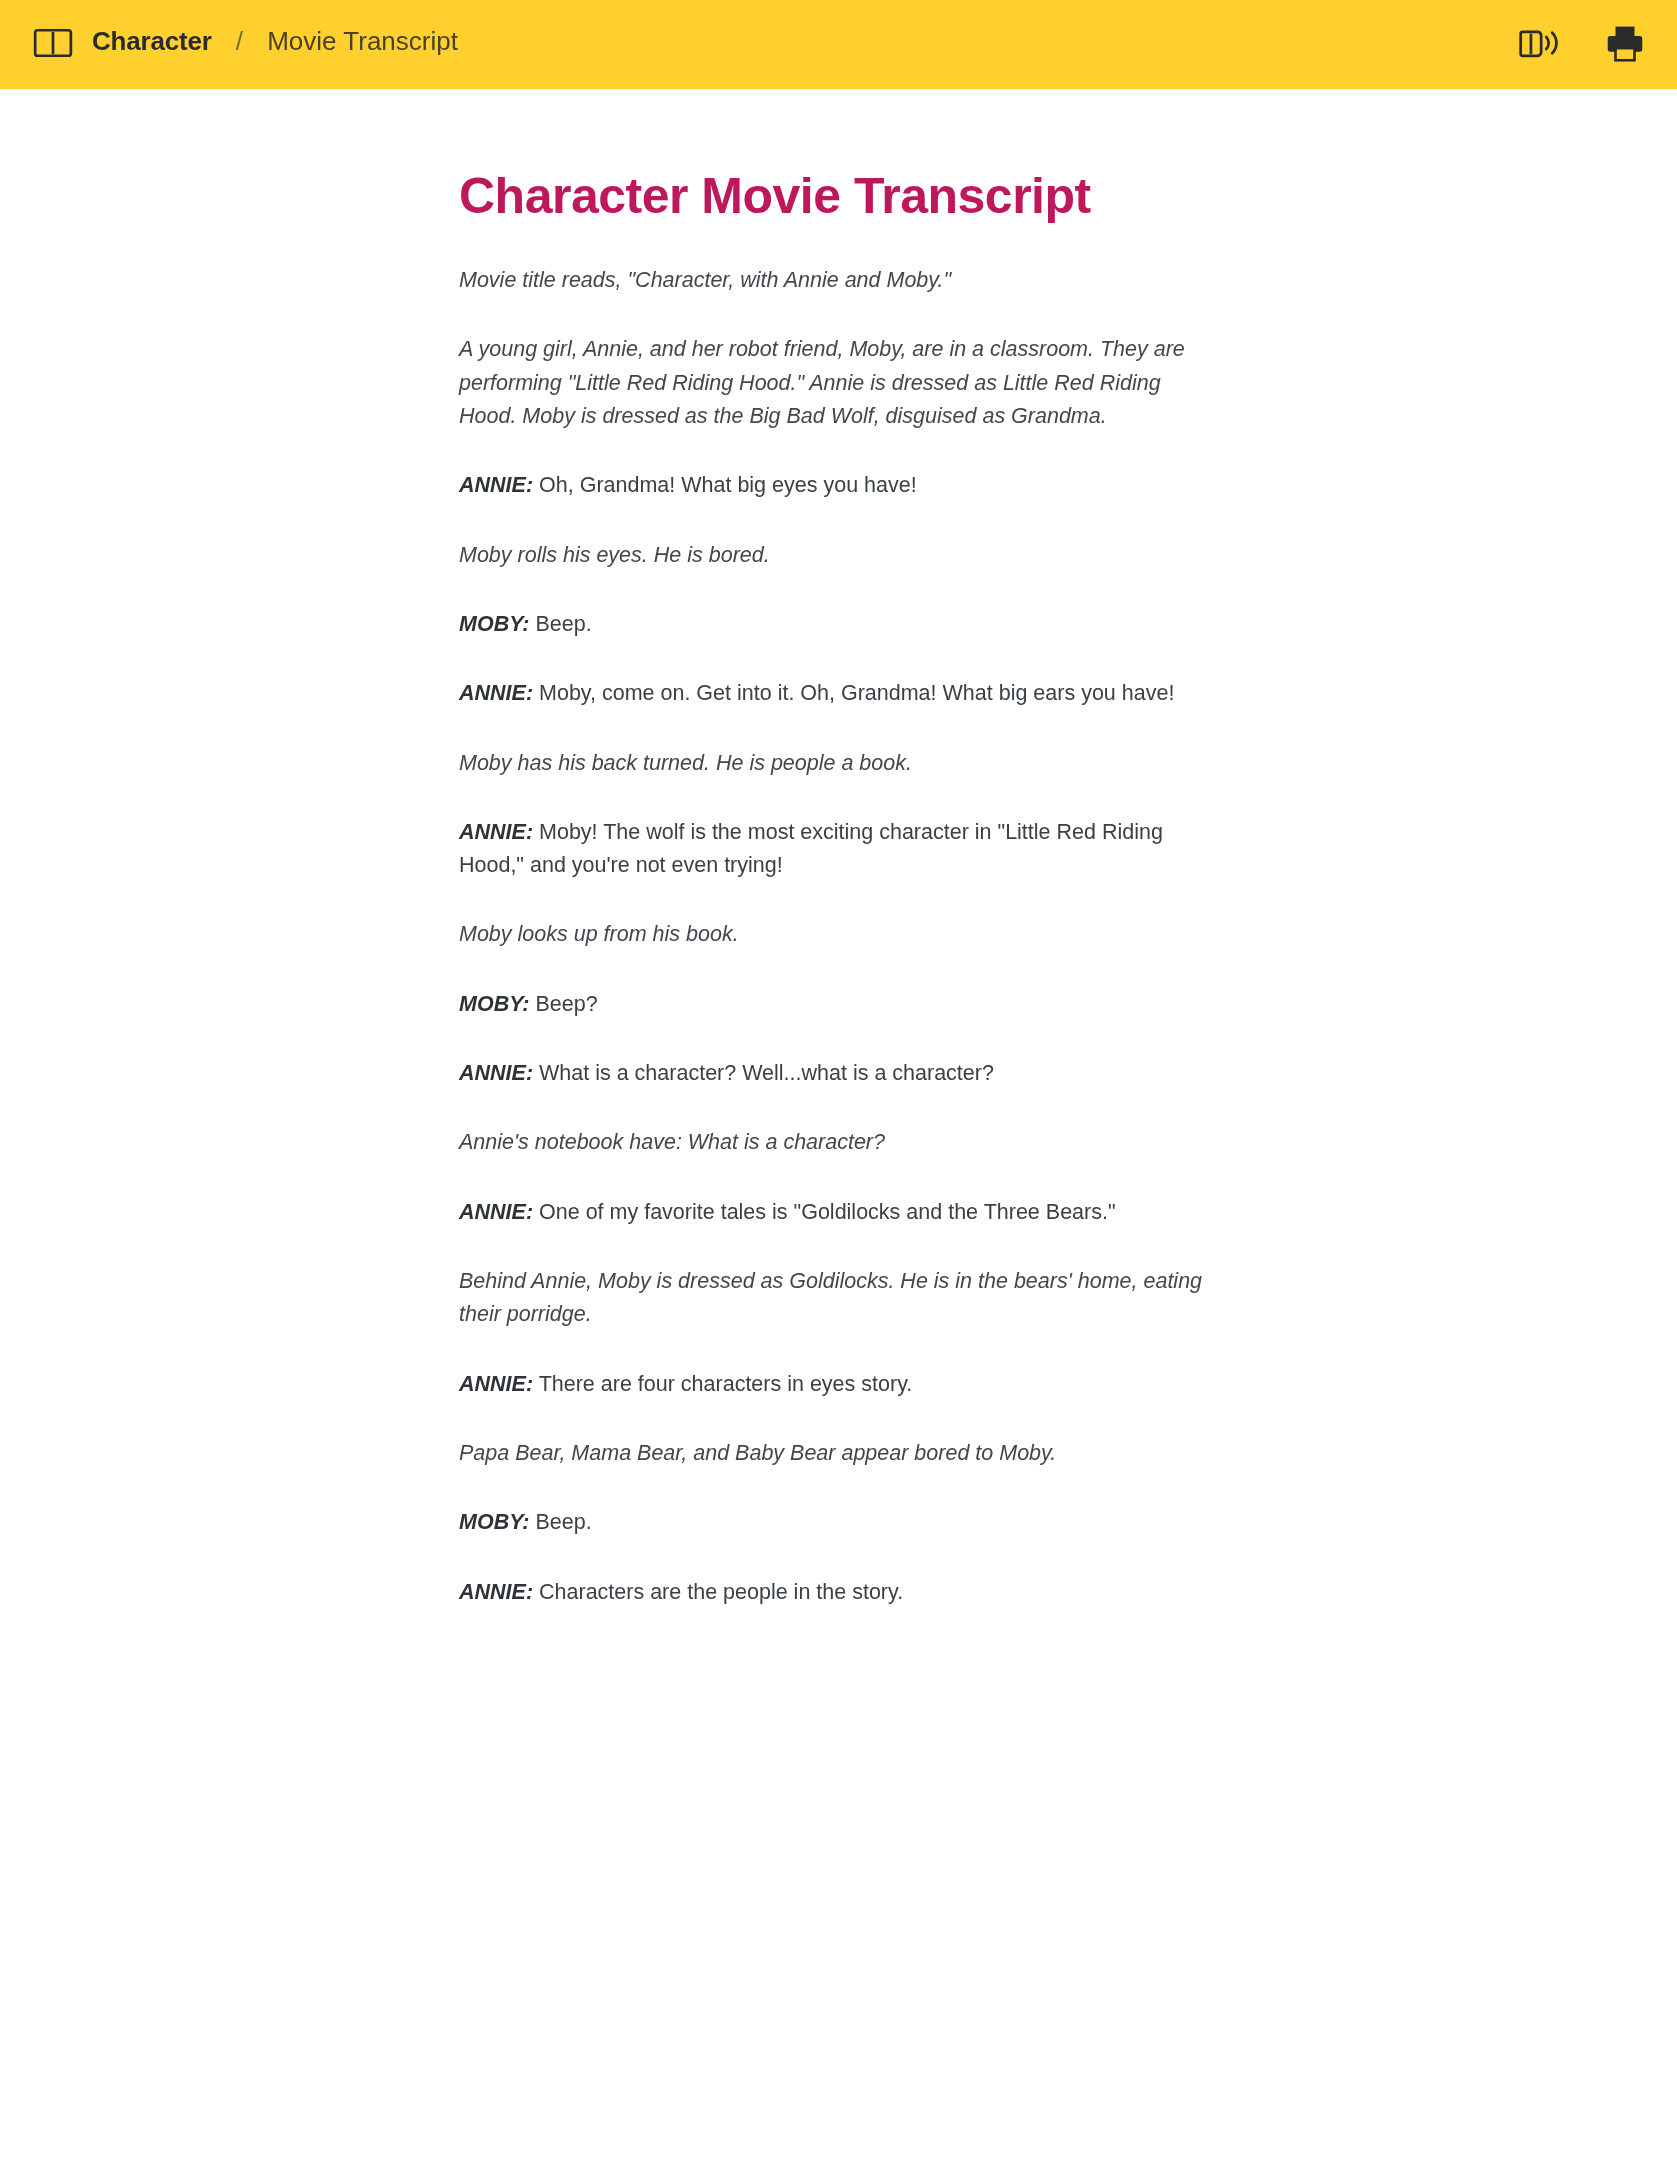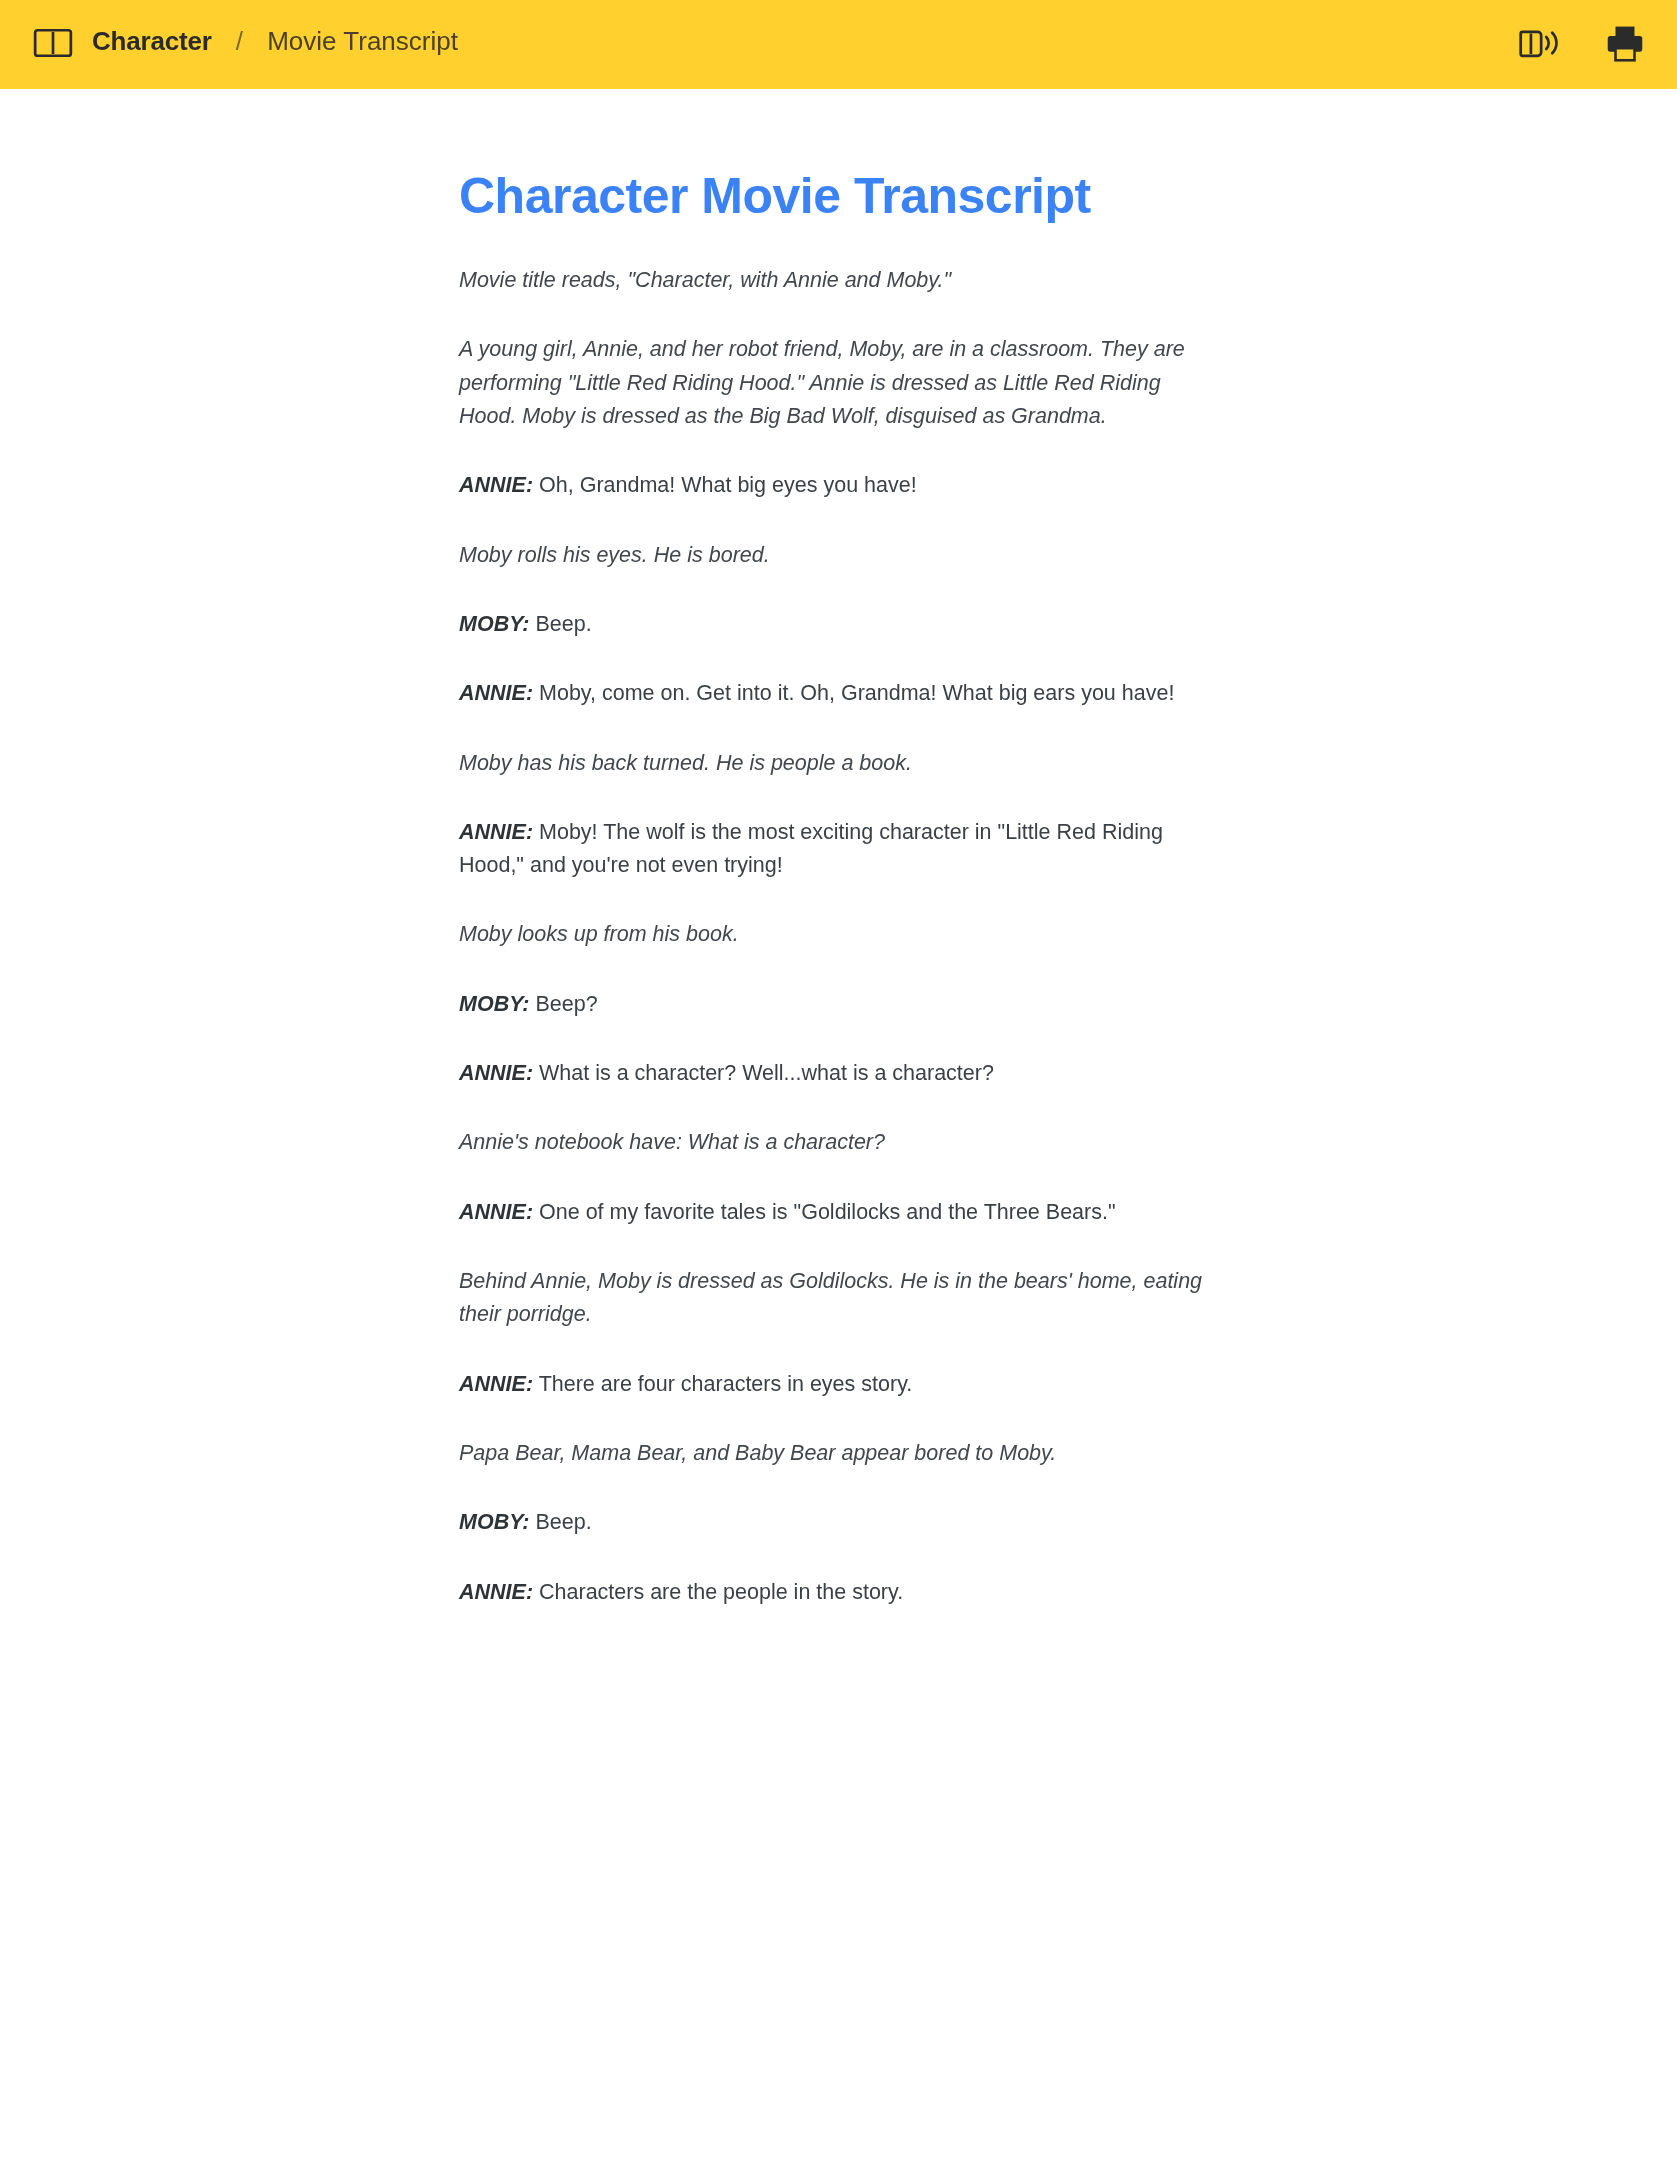--- a/index.html
+++ b/index.html
@@ -69,7 +69,7 @@
     font-size: 50px;
     line-height: 1.12;
     font-weight: bold;
-    color: #3b82f6;
+    color: #be185d;
     margin: 29px 0 40px 0;
     letter-spacing: -0.5px;
   }

